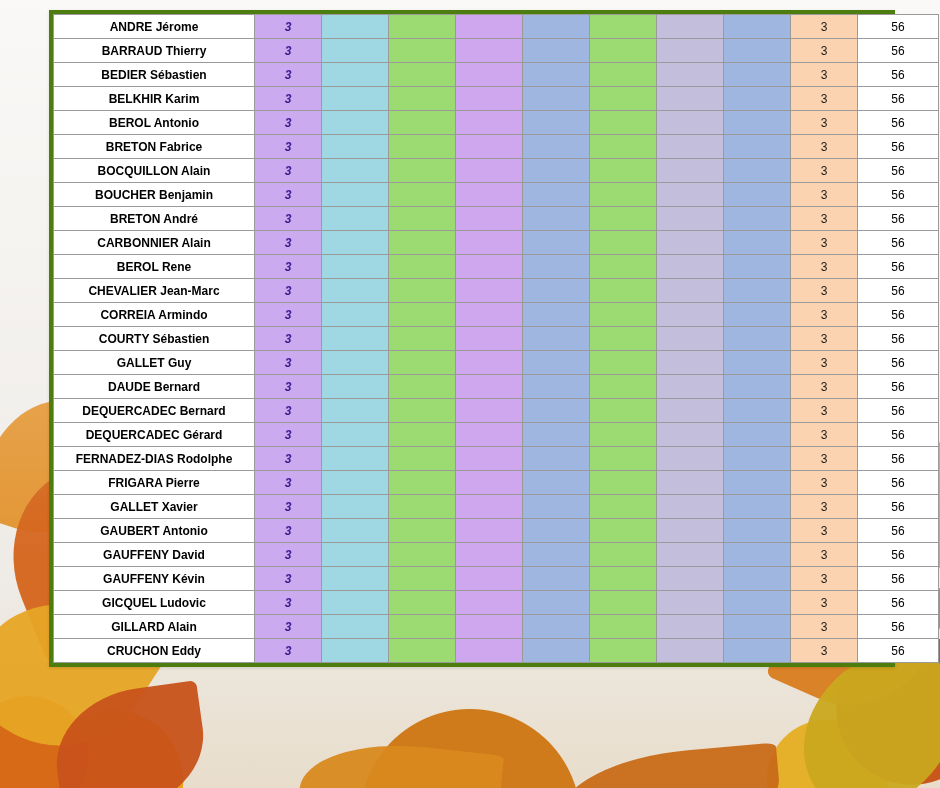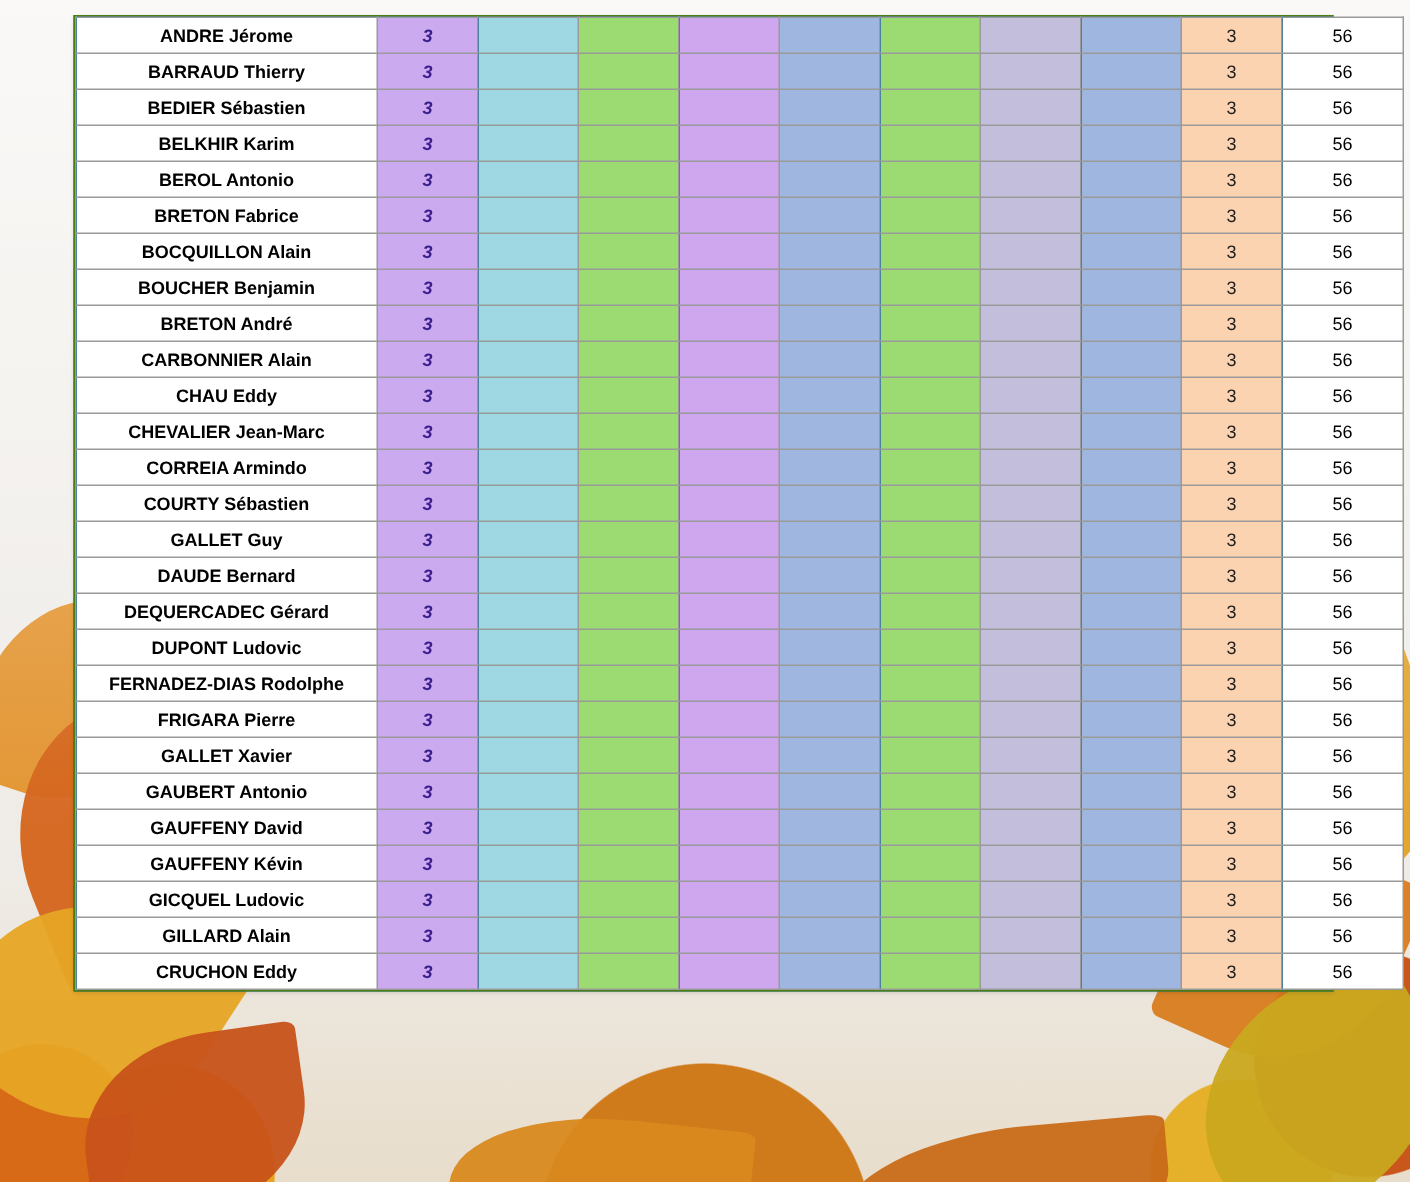--- a/index.html
+++ b/index.html
@@ -53,8 +53,8 @@
     left: 49px;
     top: 10px;
     width: 838px;
-    background: #0369a1;
-    border: 1px solid #4d7c0f;
+    background: #6d28d9;
+    border: 4px solid #4d7c0f;
     box-shadow: 0 1px 3px rgba(0,0,0,.12);
   }
   table.grid {

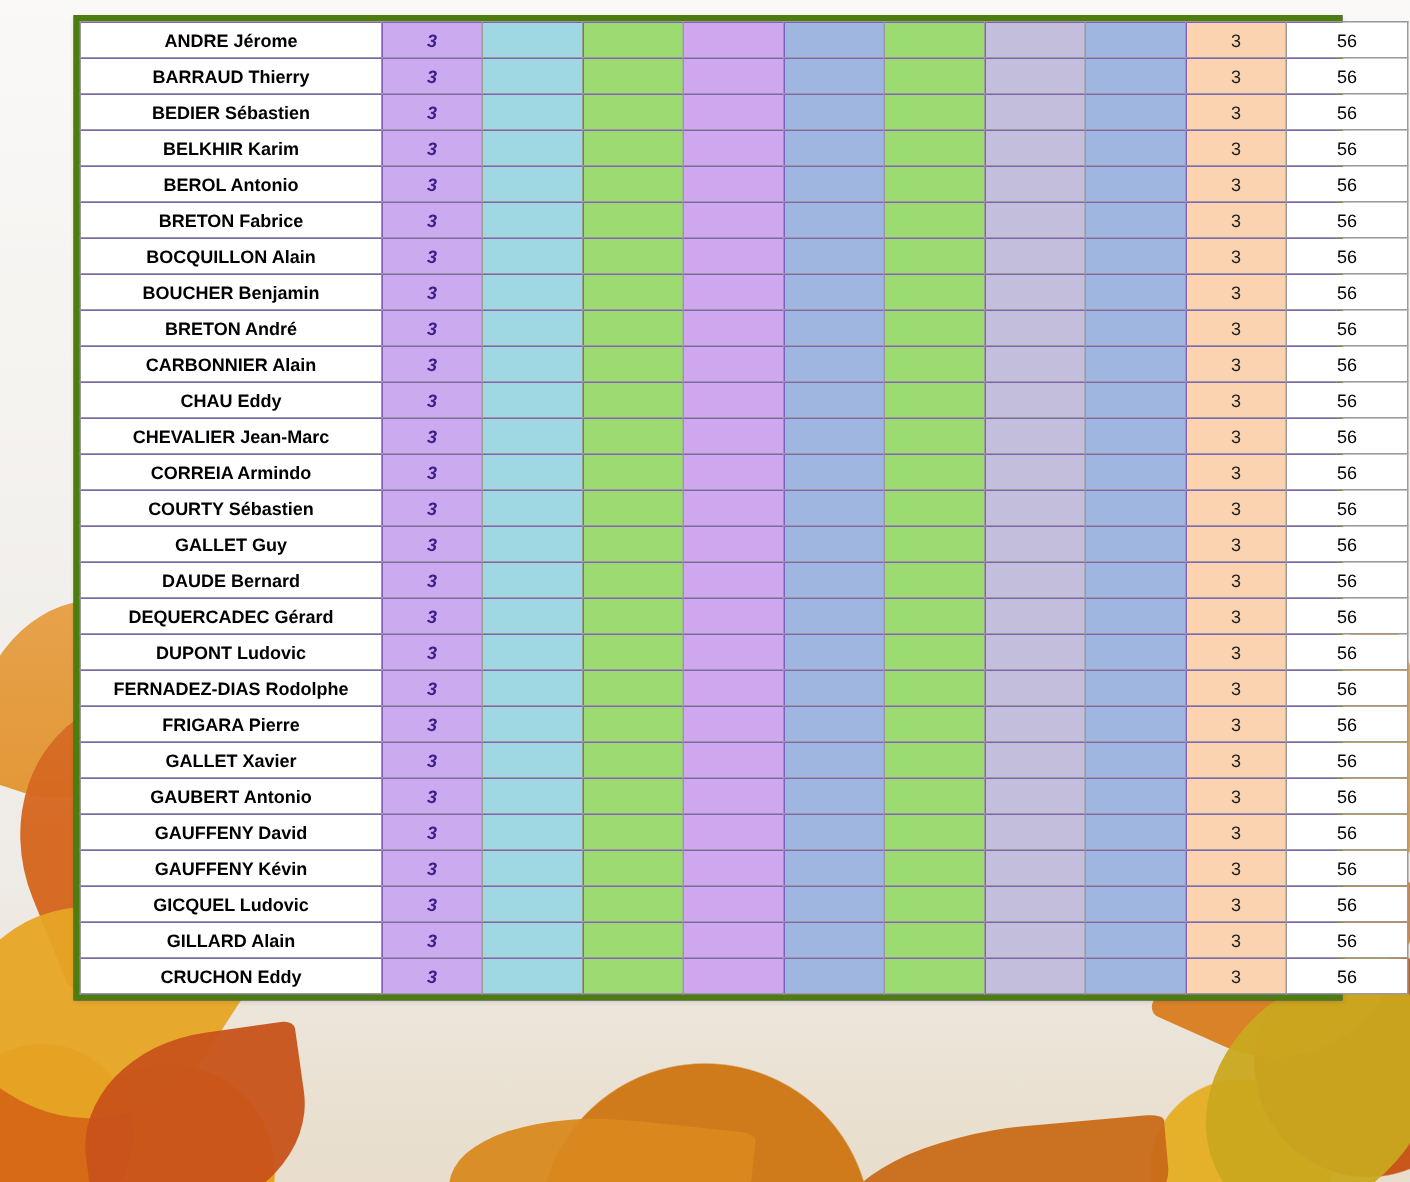--- a/index.html
+++ b/index.html
@@ -258,7 +258,7 @@
           <td class="total">56</td>
         </tr>
         <tr>
-          <td class="name">CHAU Eddy</td>
+          <td class="name">BEROL Rene</td>
           <td class="v1">3</td>
           <td class="c-cyan"></td>
           <td class="c-green"></td>

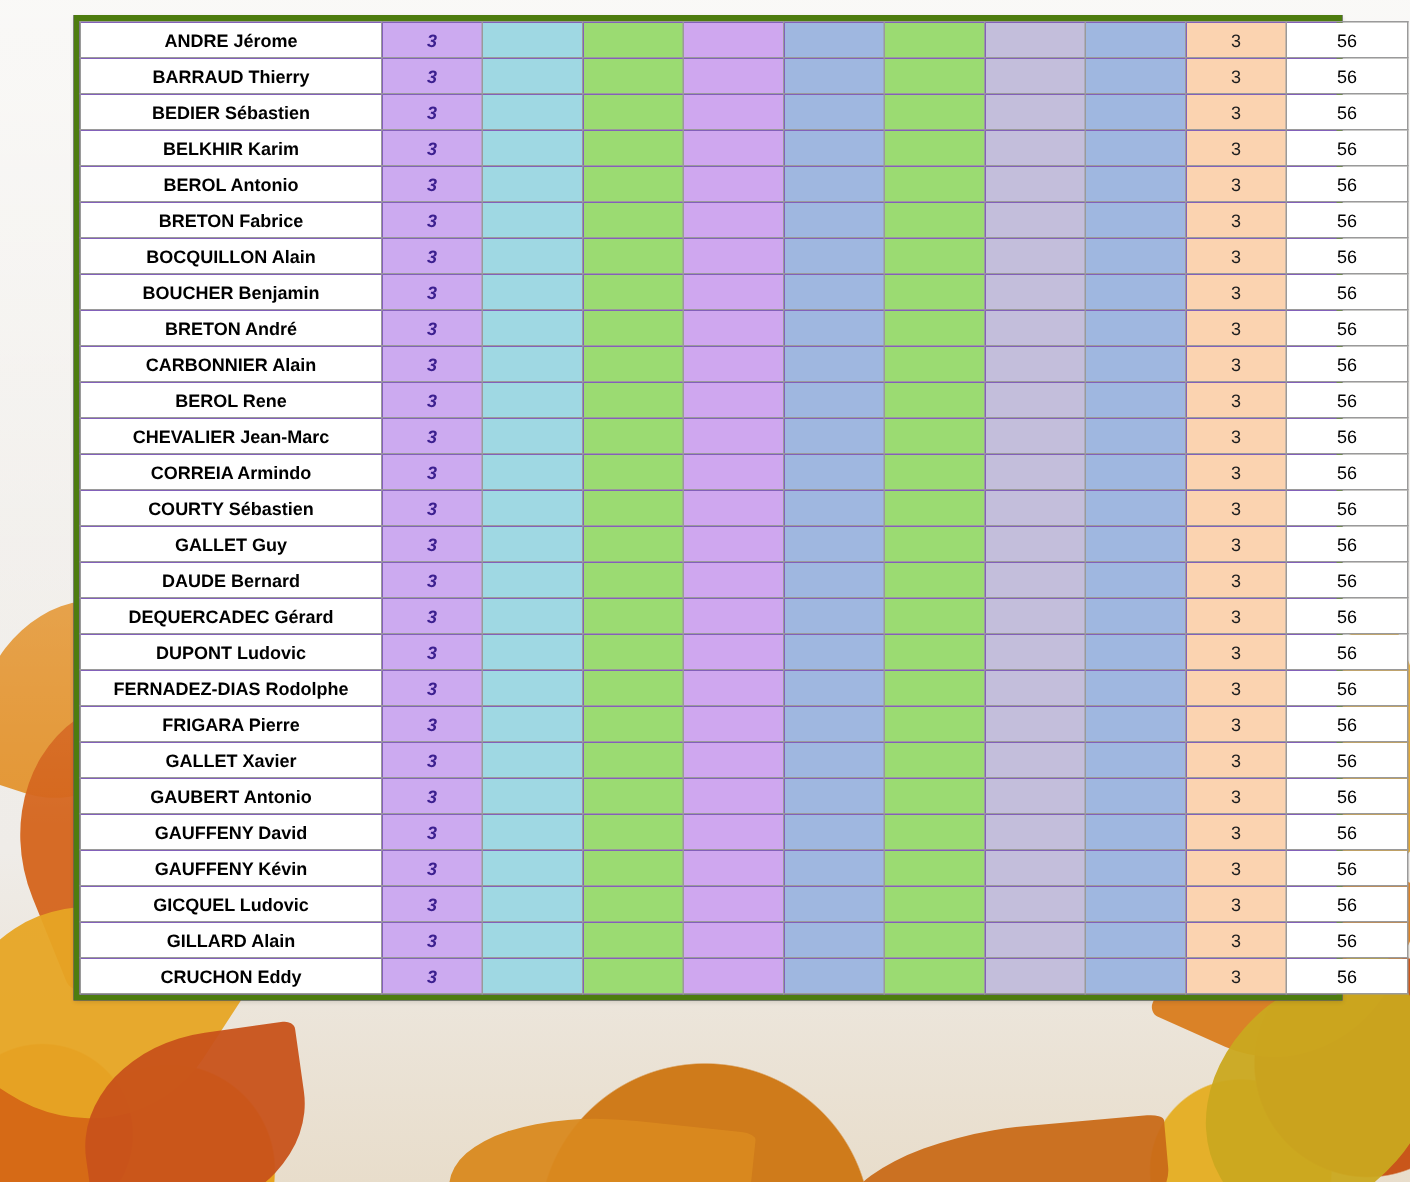--- a/index.html
+++ b/index.html
@@ -336,6 +336,19 @@
           <td class="total">56</td>
         </tr>
         <tr>
+          <td class="name">DEQUERCADEC Bernard</td>
+          <td class="v1">3</td>
+          <td class="c-cyan"></td>
+          <td class="c-green"></td>
+          <td class="c-purple"></td>
+          <td class="c-blue"></td>
+          <td class="c-green2"></td>
+          <td class="c-lilac"></td>
+          <td class="c-blue2"></td>
+          <td class="v2">3</td>
+          <td class="total">56</td>
+        </tr>
+        <tr>
           <td class="name">DEQUERCADEC Gérard</td>
           <td class="v1">3</td>
           <td class="c-cyan"></td>

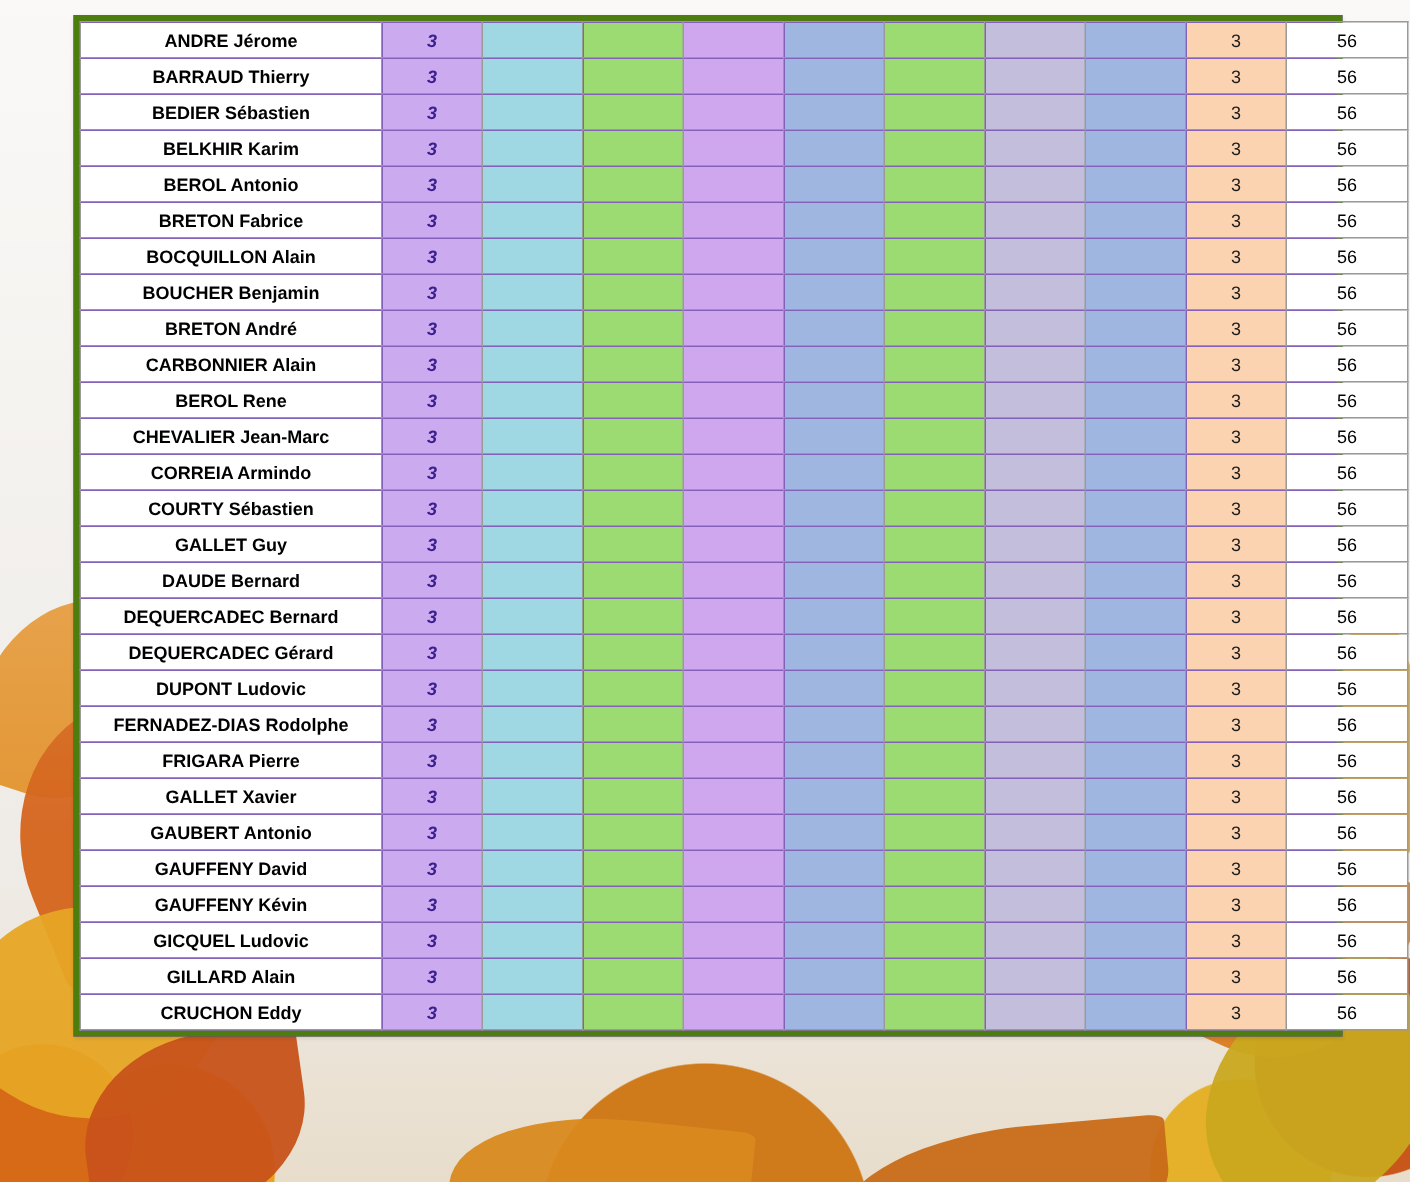--- a/index.html
+++ b/index.html
@@ -362,19 +362,6 @@
           <td class="total">56</td>
         </tr>
         <tr>
-          <td class="name">DUPONT Ludovic</td>
-          <td class="v1">3</td>
-          <td class="c-cyan"></td>
-          <td class="c-green"></td>
-          <td class="c-purple"></td>
-          <td class="c-blue"></td>
-          <td class="c-green2"></td>
-          <td class="c-lilac"></td>
-          <td class="c-blue2"></td>
-          <td class="v2">3</td>
-          <td class="total">56</td>
-        </tr>
-        <tr>
           <td class="name">FERNADEZ-DIAS Rodolphe</td>
           <td class="v1">3</td>
           <td class="c-cyan"></td>

